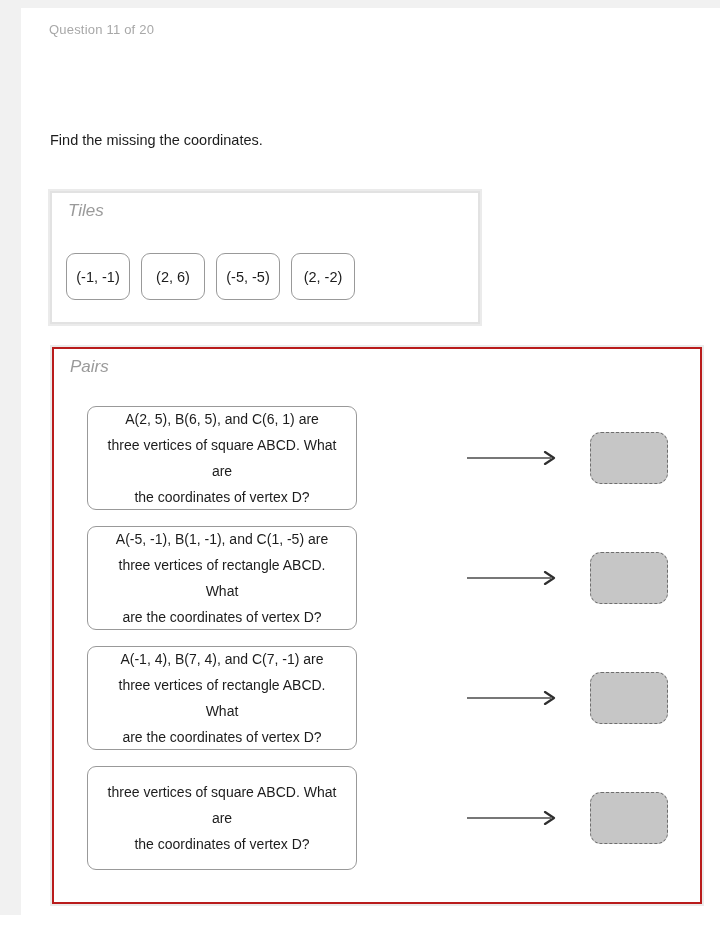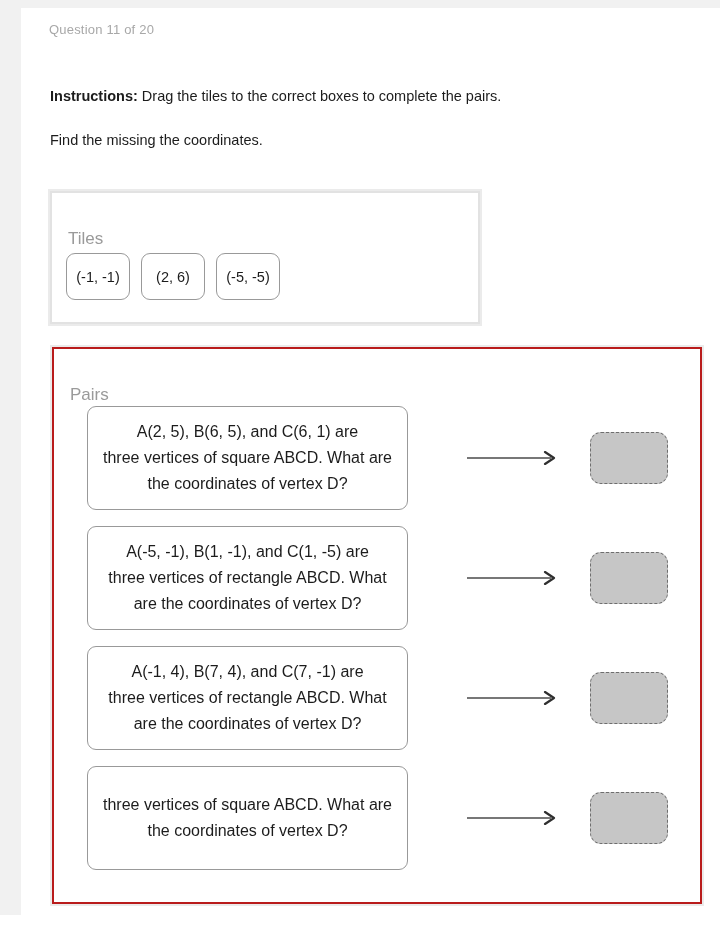--- a/index.html
+++ b/index.html
@@ -194,10 +194,6 @@
 
   <div class="q-title">Question 11 of 20</div>
 
-  <div class="instructions">
-    <b>Instructions:</b>
-    <span>Drag the tiles to the correct boxes to complete the pairs.</span>
-  </div>
 
   <div class="find-line">Find the missing the coordinates.</div>
 

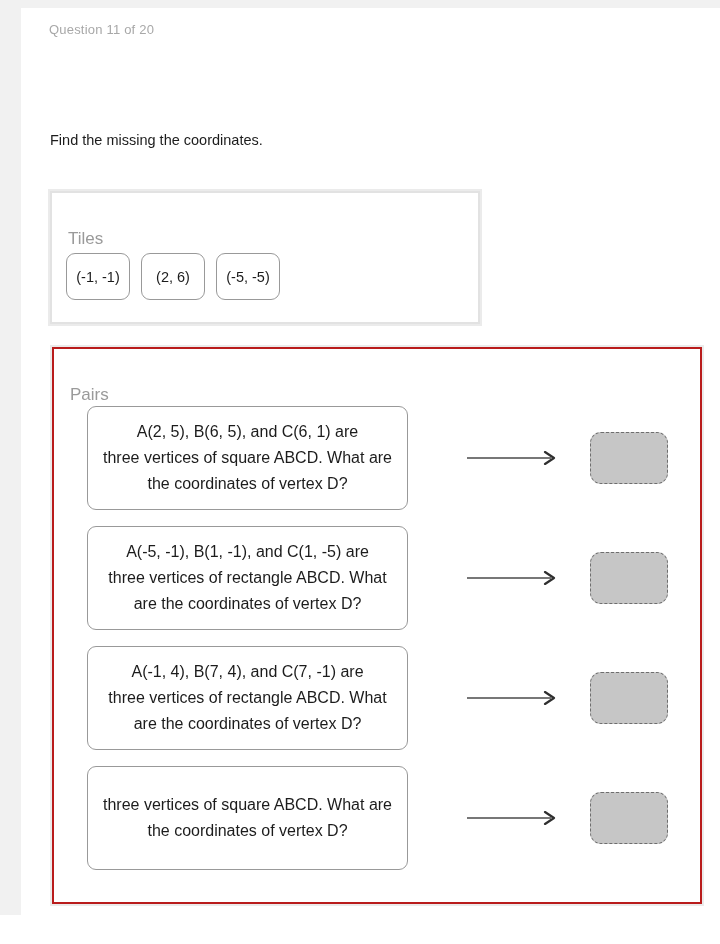--- a/index.html
+++ b/index.html
@@ -93,9 +93,10 @@
   .panel-heading {
     position: absolute;
     left: 16px;
-    top: 36px;
+    top: 8px;
     font-size: 17px;
     color: #9a9a9a;
+    font-style: italic;
   }
   .tiles-row {
     position: absolute;

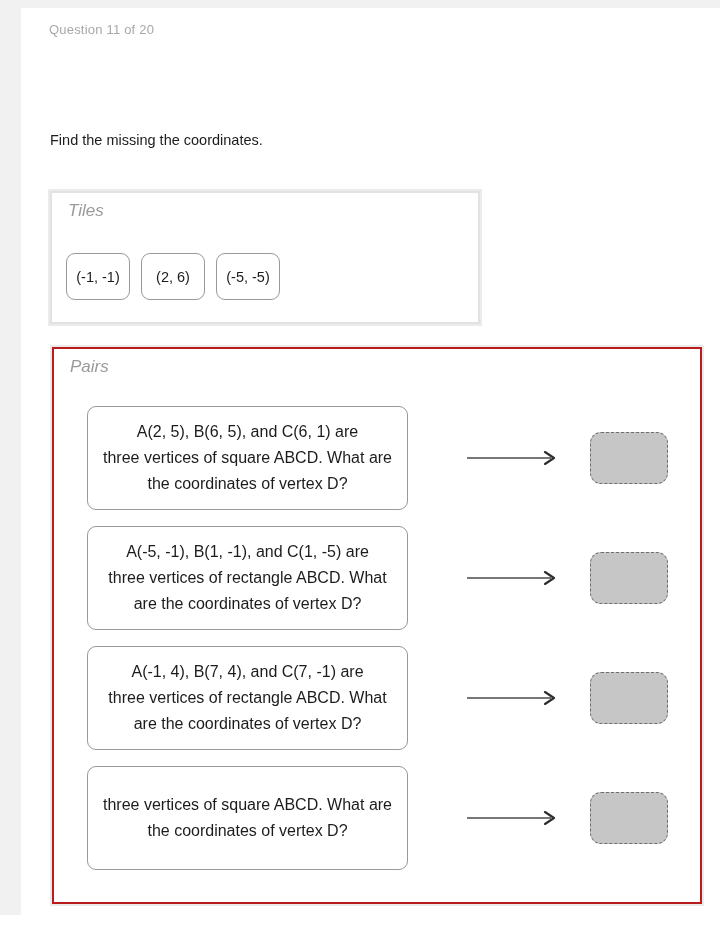--- a/index.html
+++ b/index.html
@@ -204,6 +204,7 @@
       <div class="tile">(-1, -1)</div>
       <div class="tile">(2, 6)</div>
       <div class="tile">(-5, -5)</div>
+      <div class="tile">(2, -2)</div>
     </div>
   </div>
 

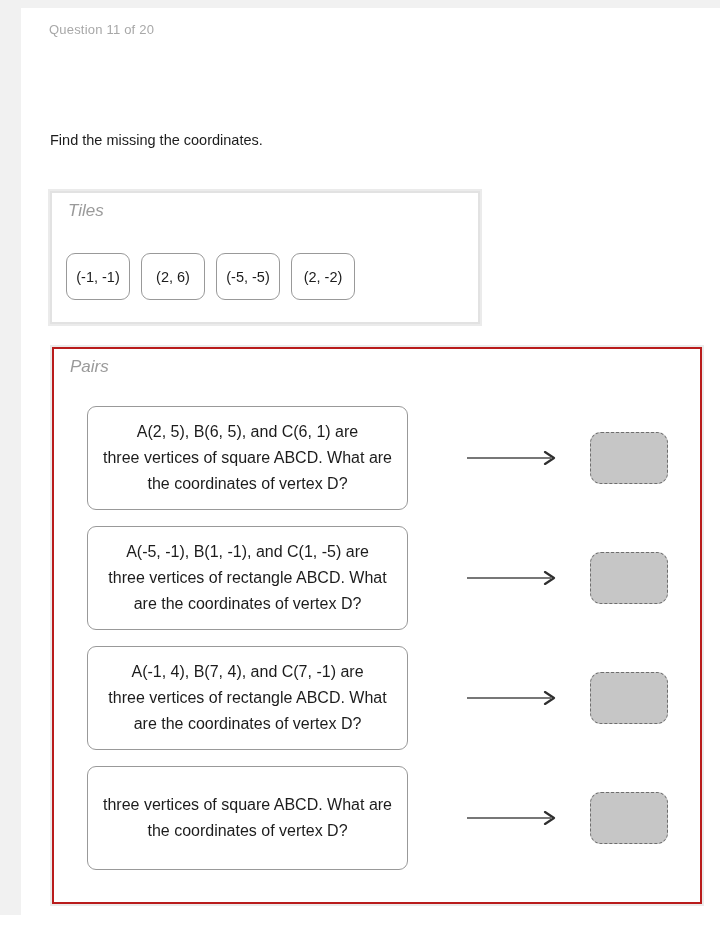--- a/index.html
+++ b/index.html
@@ -148,7 +148,7 @@
     position: absolute;
     left: 33px;
     top: 0;
-    width: 321px;
+    width: 270px;
     height: 104px;
     box-sizing: border-box;
     background: #ffffff;
@@ -159,7 +159,7 @@
     align-items: center;
     justify-content: center;
     text-align: center;
-    font-size: 16px;
+    font-size: 14px;
     line-height: 26px;
     color: #1c1c1c;
     padding: 0 14px;

